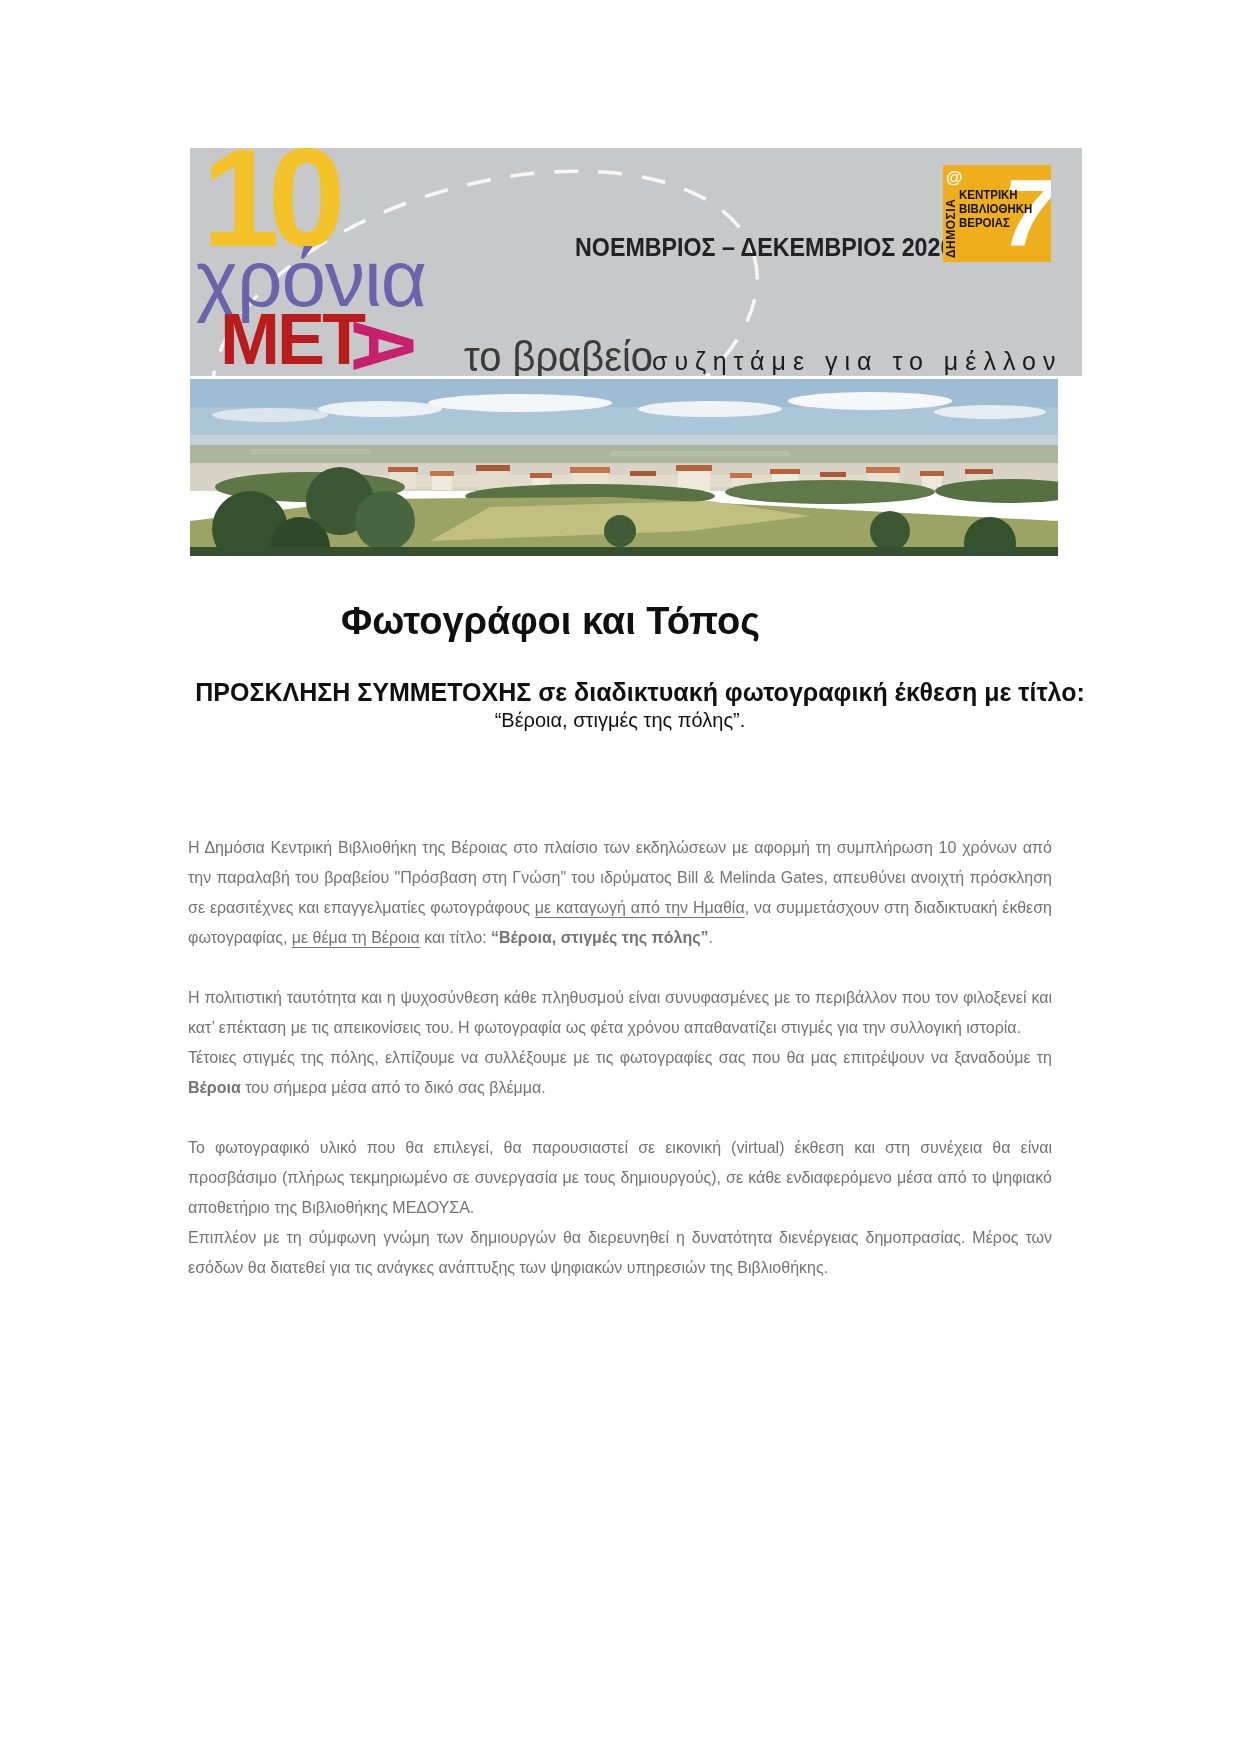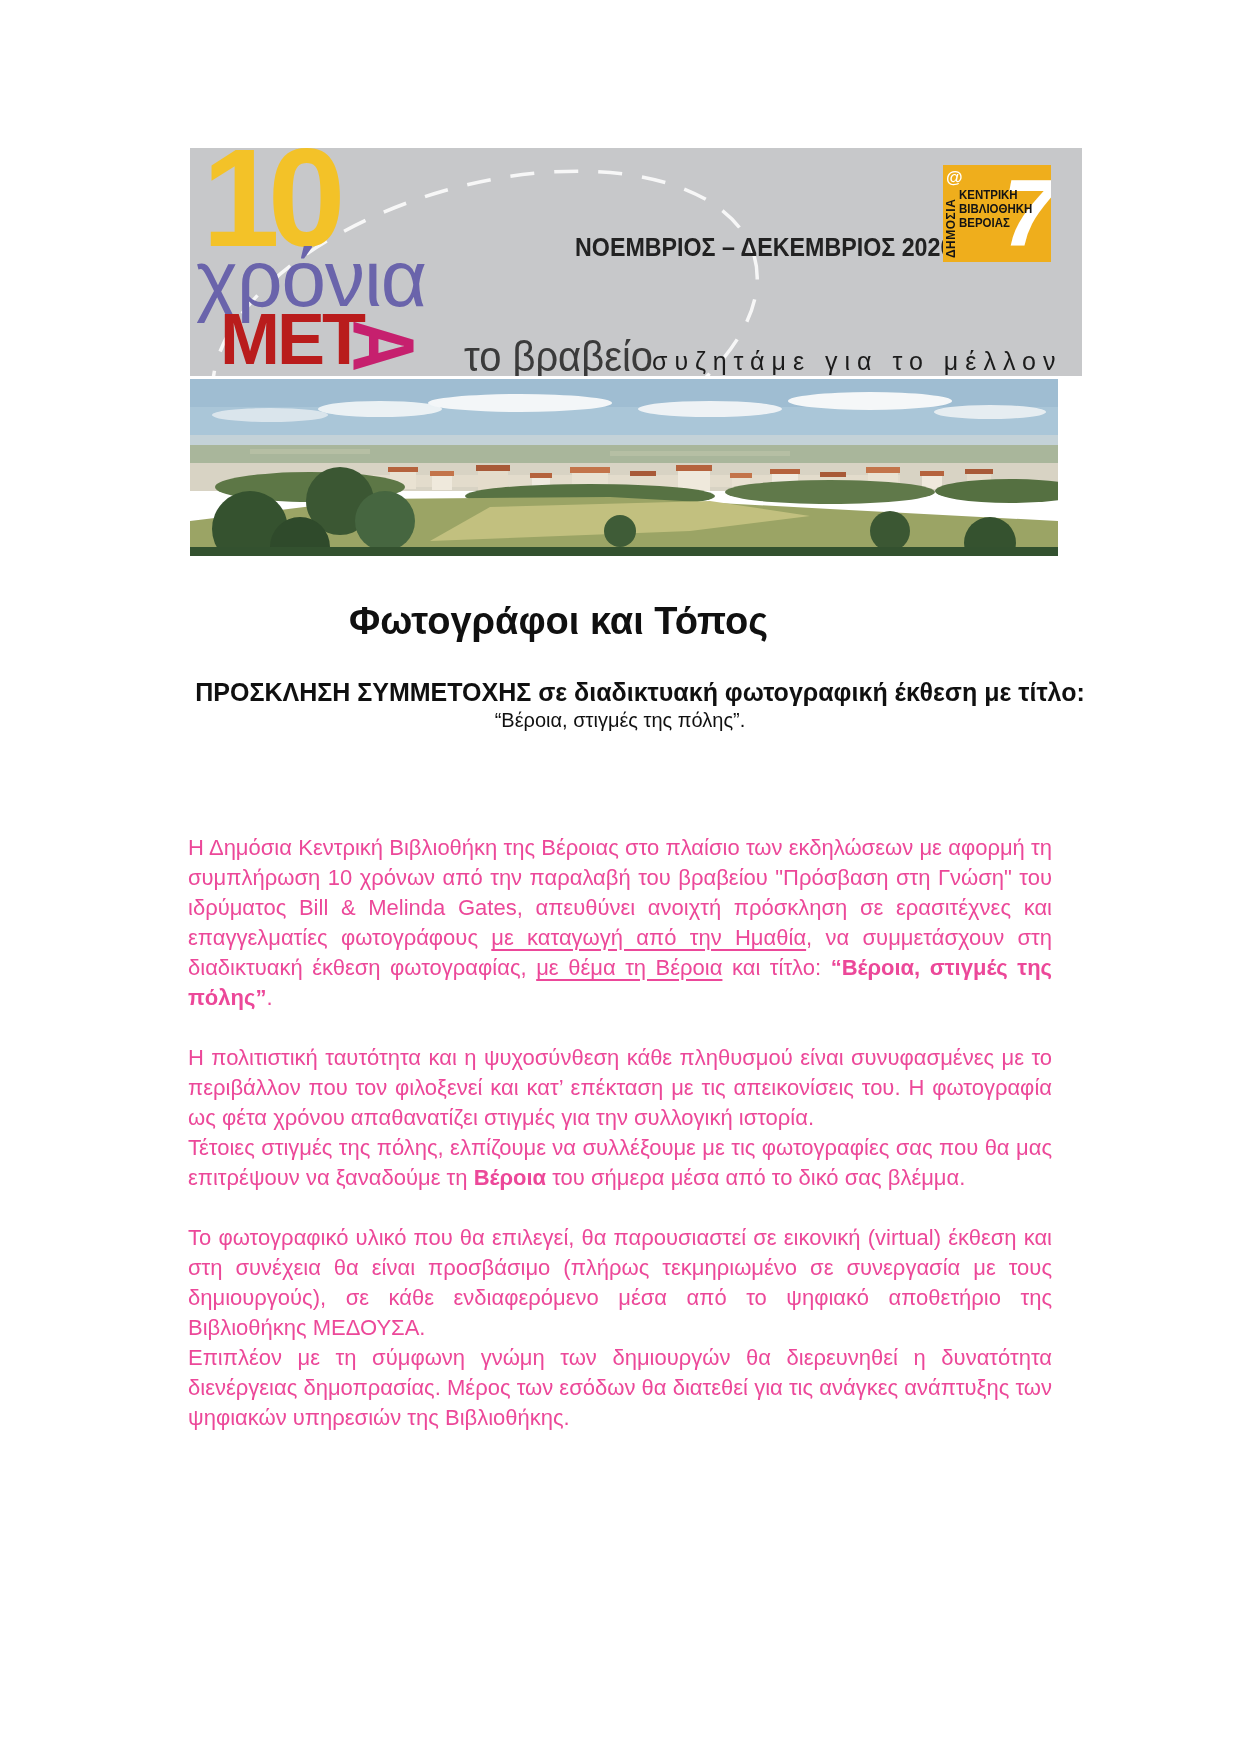--- a/index.html
+++ b/index.html
@@ -38,7 +38,7 @@
   .photo{position:absolute;left:190px;top:379px;width:868px;height:177px;overflow:hidden;}
 
   
-  .doc-title{position:absolute;left:8px;top:600px;width:1101px;margin:0;text-align:center;
+  .doc-title{position:absolute;left:0;top:600px;width:1101px;margin:0;text-align:center;
              font-size:38px;font-weight:700;color:#101010;}
   .invite1{position:absolute;left:0;top:678px;width:1240px;text-align:center;font-size:25px;font-weight:700;color:#101010;padding-left:20px;}
   .invite2{position:absolute;left:0;top:709px;width:1240px;text-align:center;font-size:20px;font-weight:400;color:#101010;}

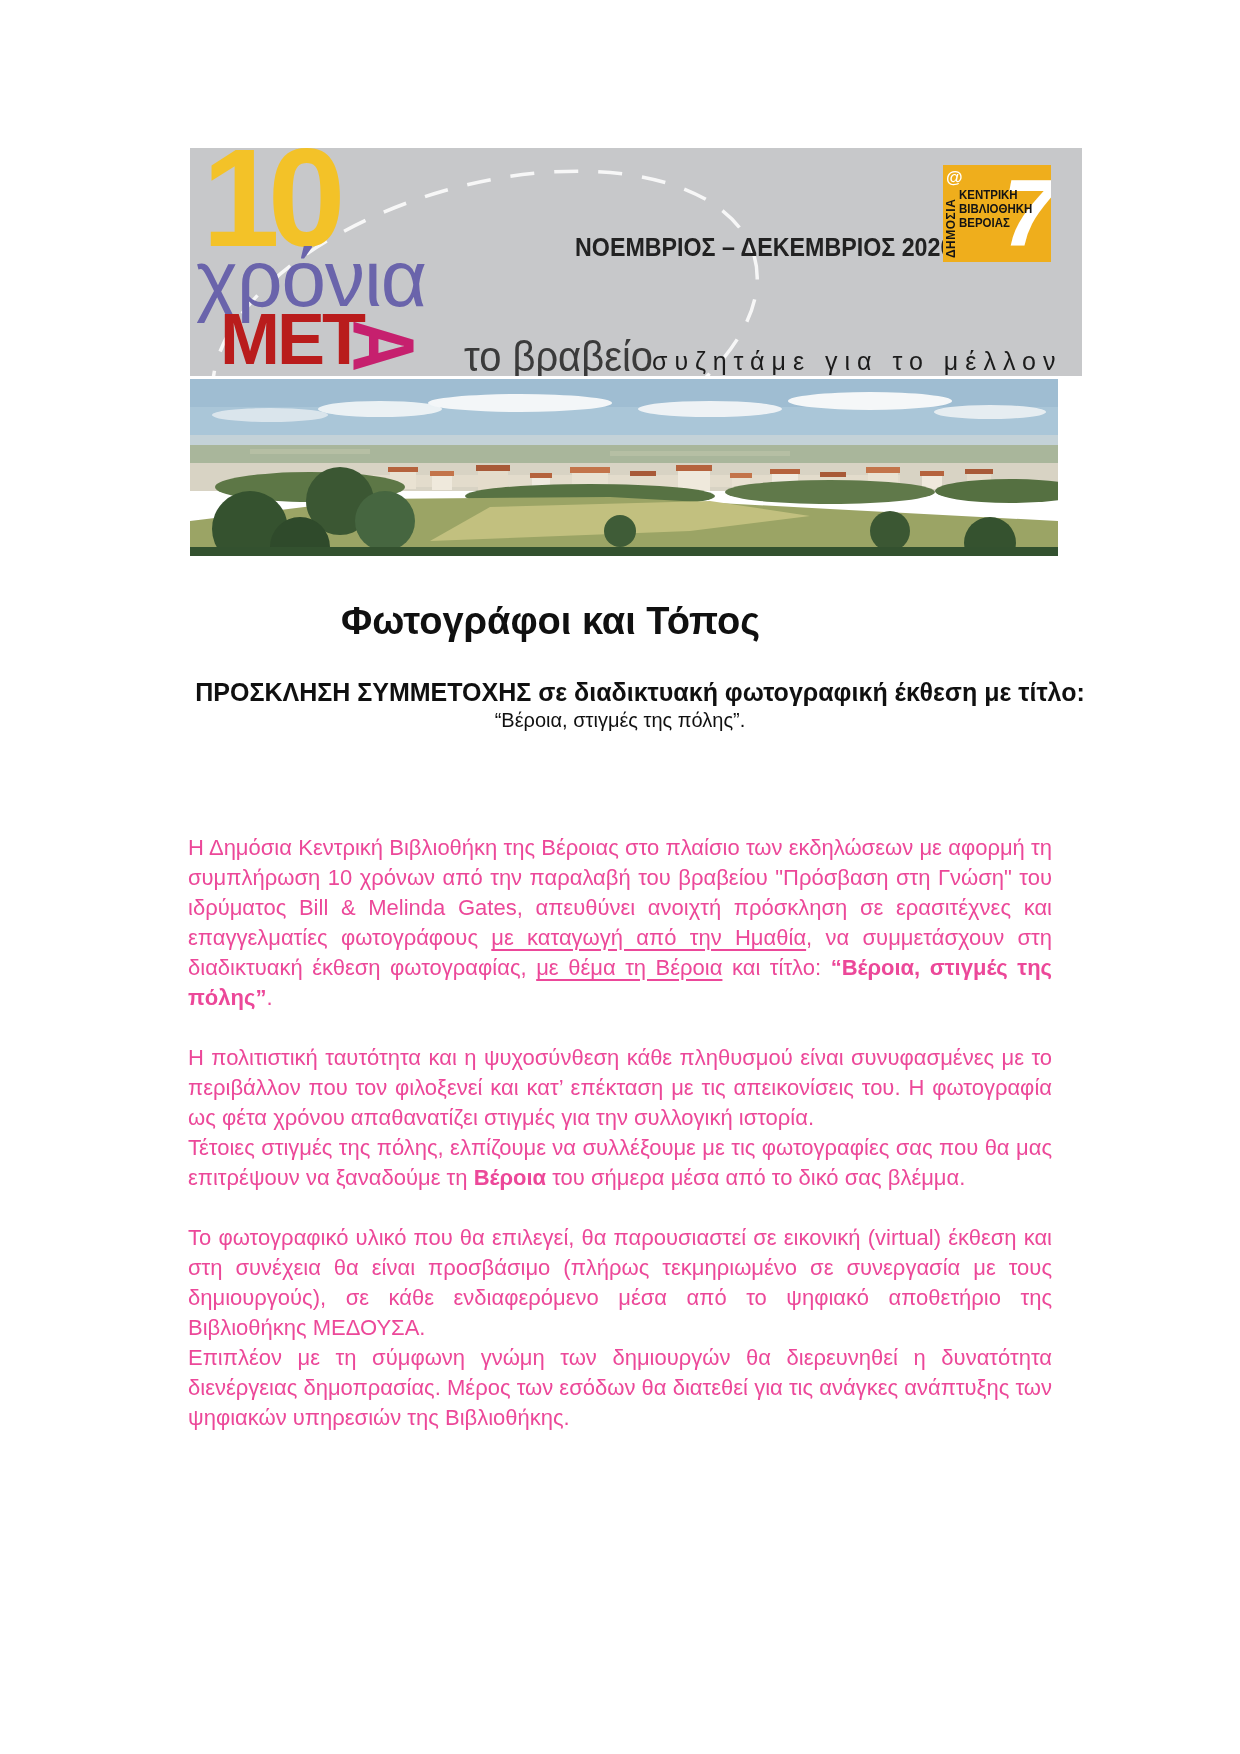--- a/index.html
+++ b/index.html
@@ -44,7 +44,7 @@
   .invite2{position:absolute;left:0;top:709px;width:1240px;text-align:center;font-size:20px;font-weight:400;color:#101010;}
   .duration{position:absolute;left:0;top:769px;width:1240px;text-align:center;font-size:25px;font-weight:700;color:#101010;}
 
-  .body-text{position:absolute;left:188px;top:833px;width:864px;font-size:22px;line-height:30px;color:#ec4899;}
+  .body-text{position:absolute;left:188px;top:833px;width:864px;font-size:16px;line-height:30px;color:#737373;}
   .body-text p{margin:0;text-align:justify;}
   .body-text p.gap{margin-top:30px;}
   .body-text span.u{text-decoration:underline;text-underline-offset:4px;}

